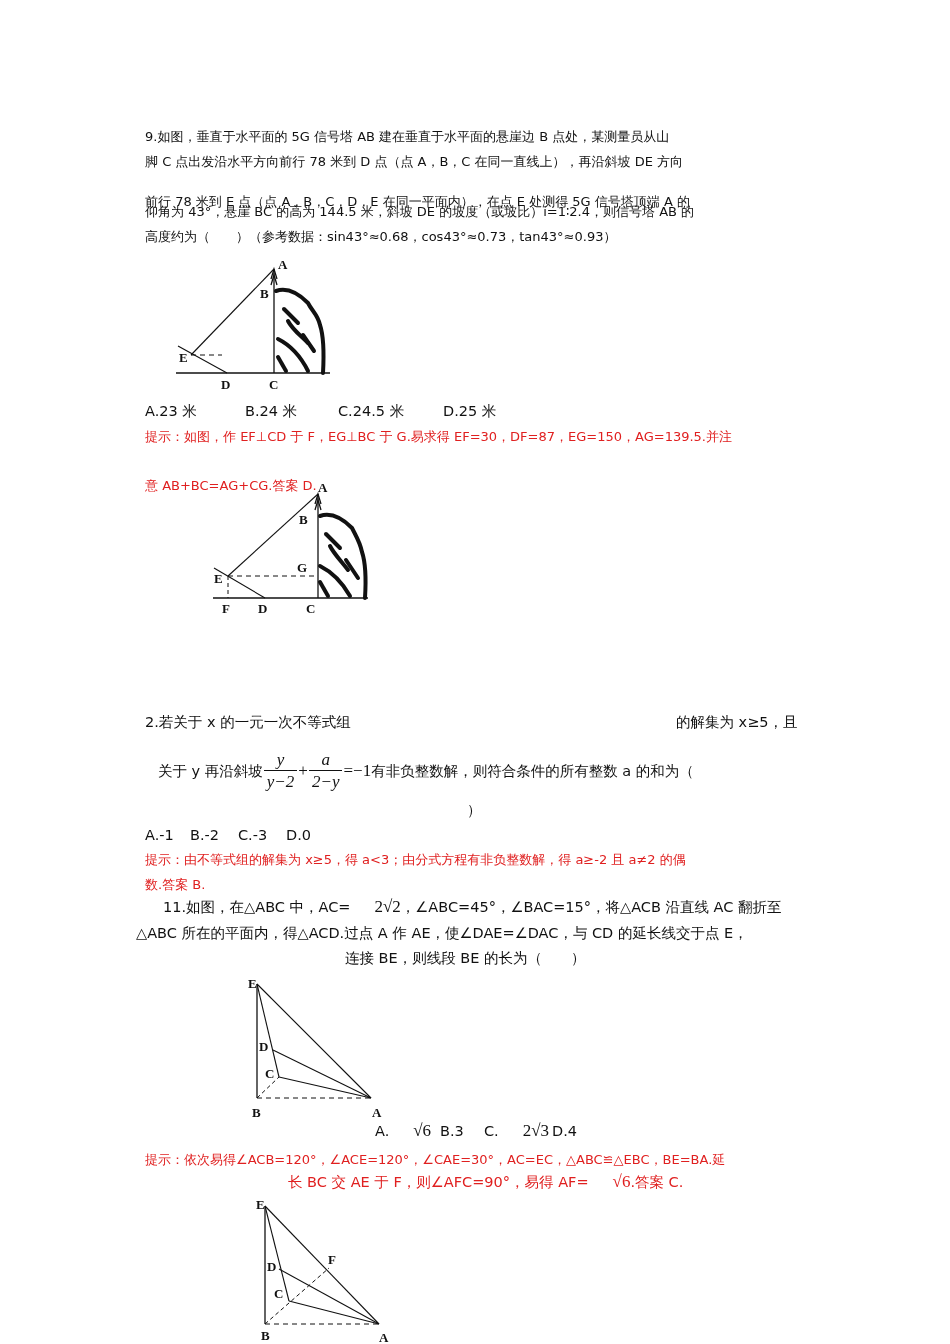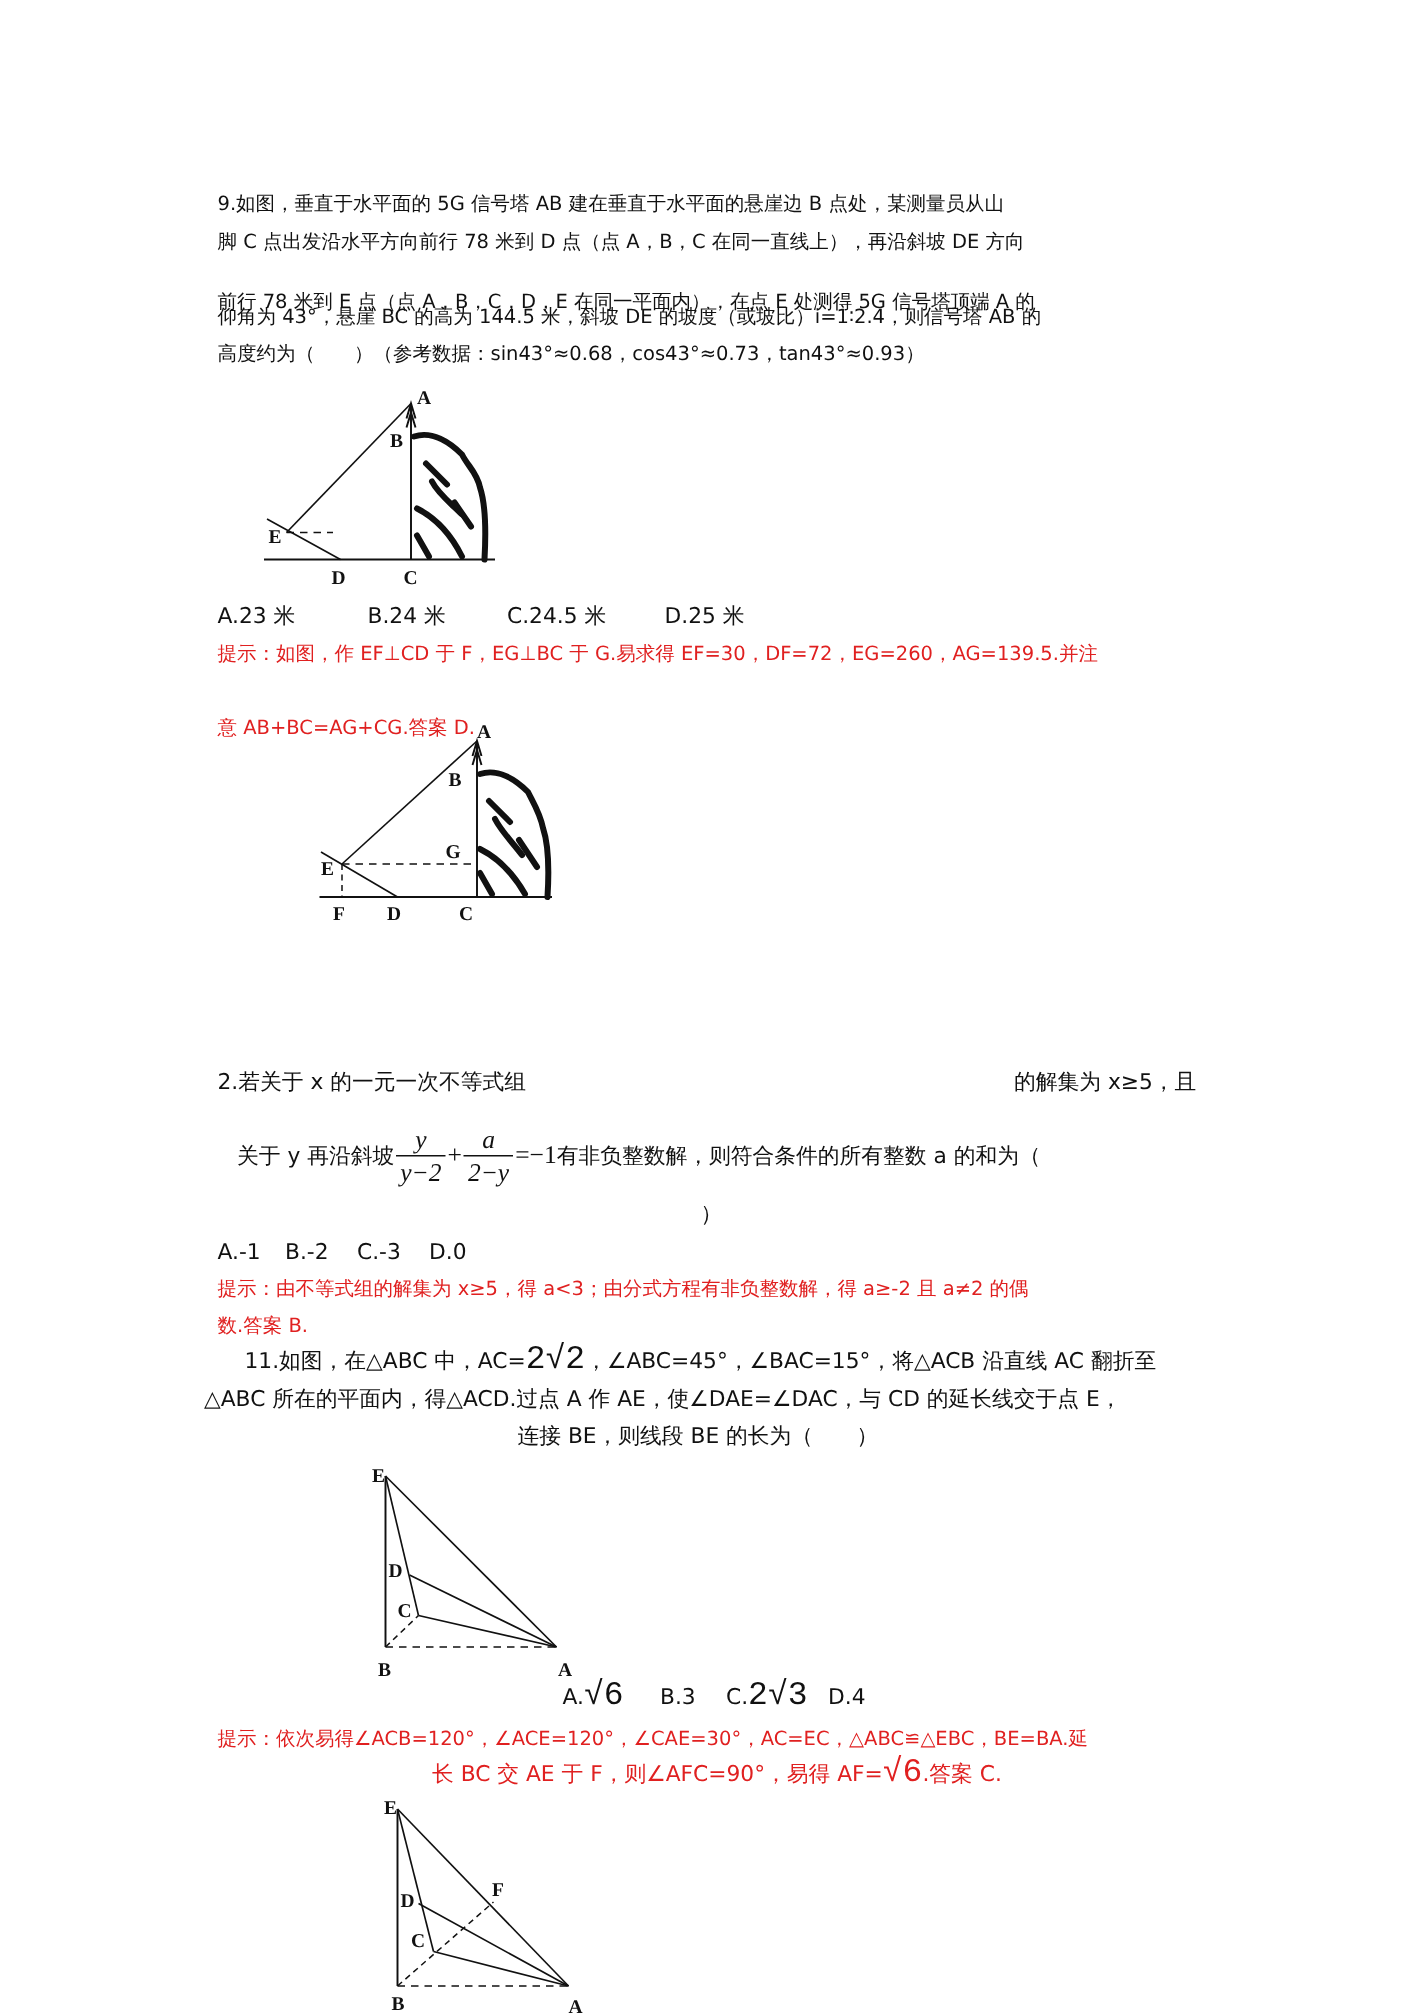--- a/index.html
+++ b/index.html
@@ -53,7 +53,7 @@
     <div class="opts" style="left:145px; top:401px;">
       <span style="width:100px;">A.23 米</span><span style="width:93px;">B.24 米</span><span style="width:105px;">C.24.5 米</span><span>D.25 米</span>
     </div>
-    <p class="p red" style="top:424px;">提示：如图，作 EF⊥CD 于 F，EG⊥BC 于 G.易求得 EF=30，DF=72，EG=260，AG=139.5.并注</p>
+    <p class="p red" style="top:424px;">提示：如图，作 EF⊥CD 于 F，EG⊥BC 于 G.易求得 EF=30，DF=87，EG=150，AG=139.5.并注</p>
     <p class="p red" style="top:473px;">意 AB+BC=AG+CG.答案 D.</p>
 
     <svg class="fig" style="left:208px; top:478px;" width="165" height="140">

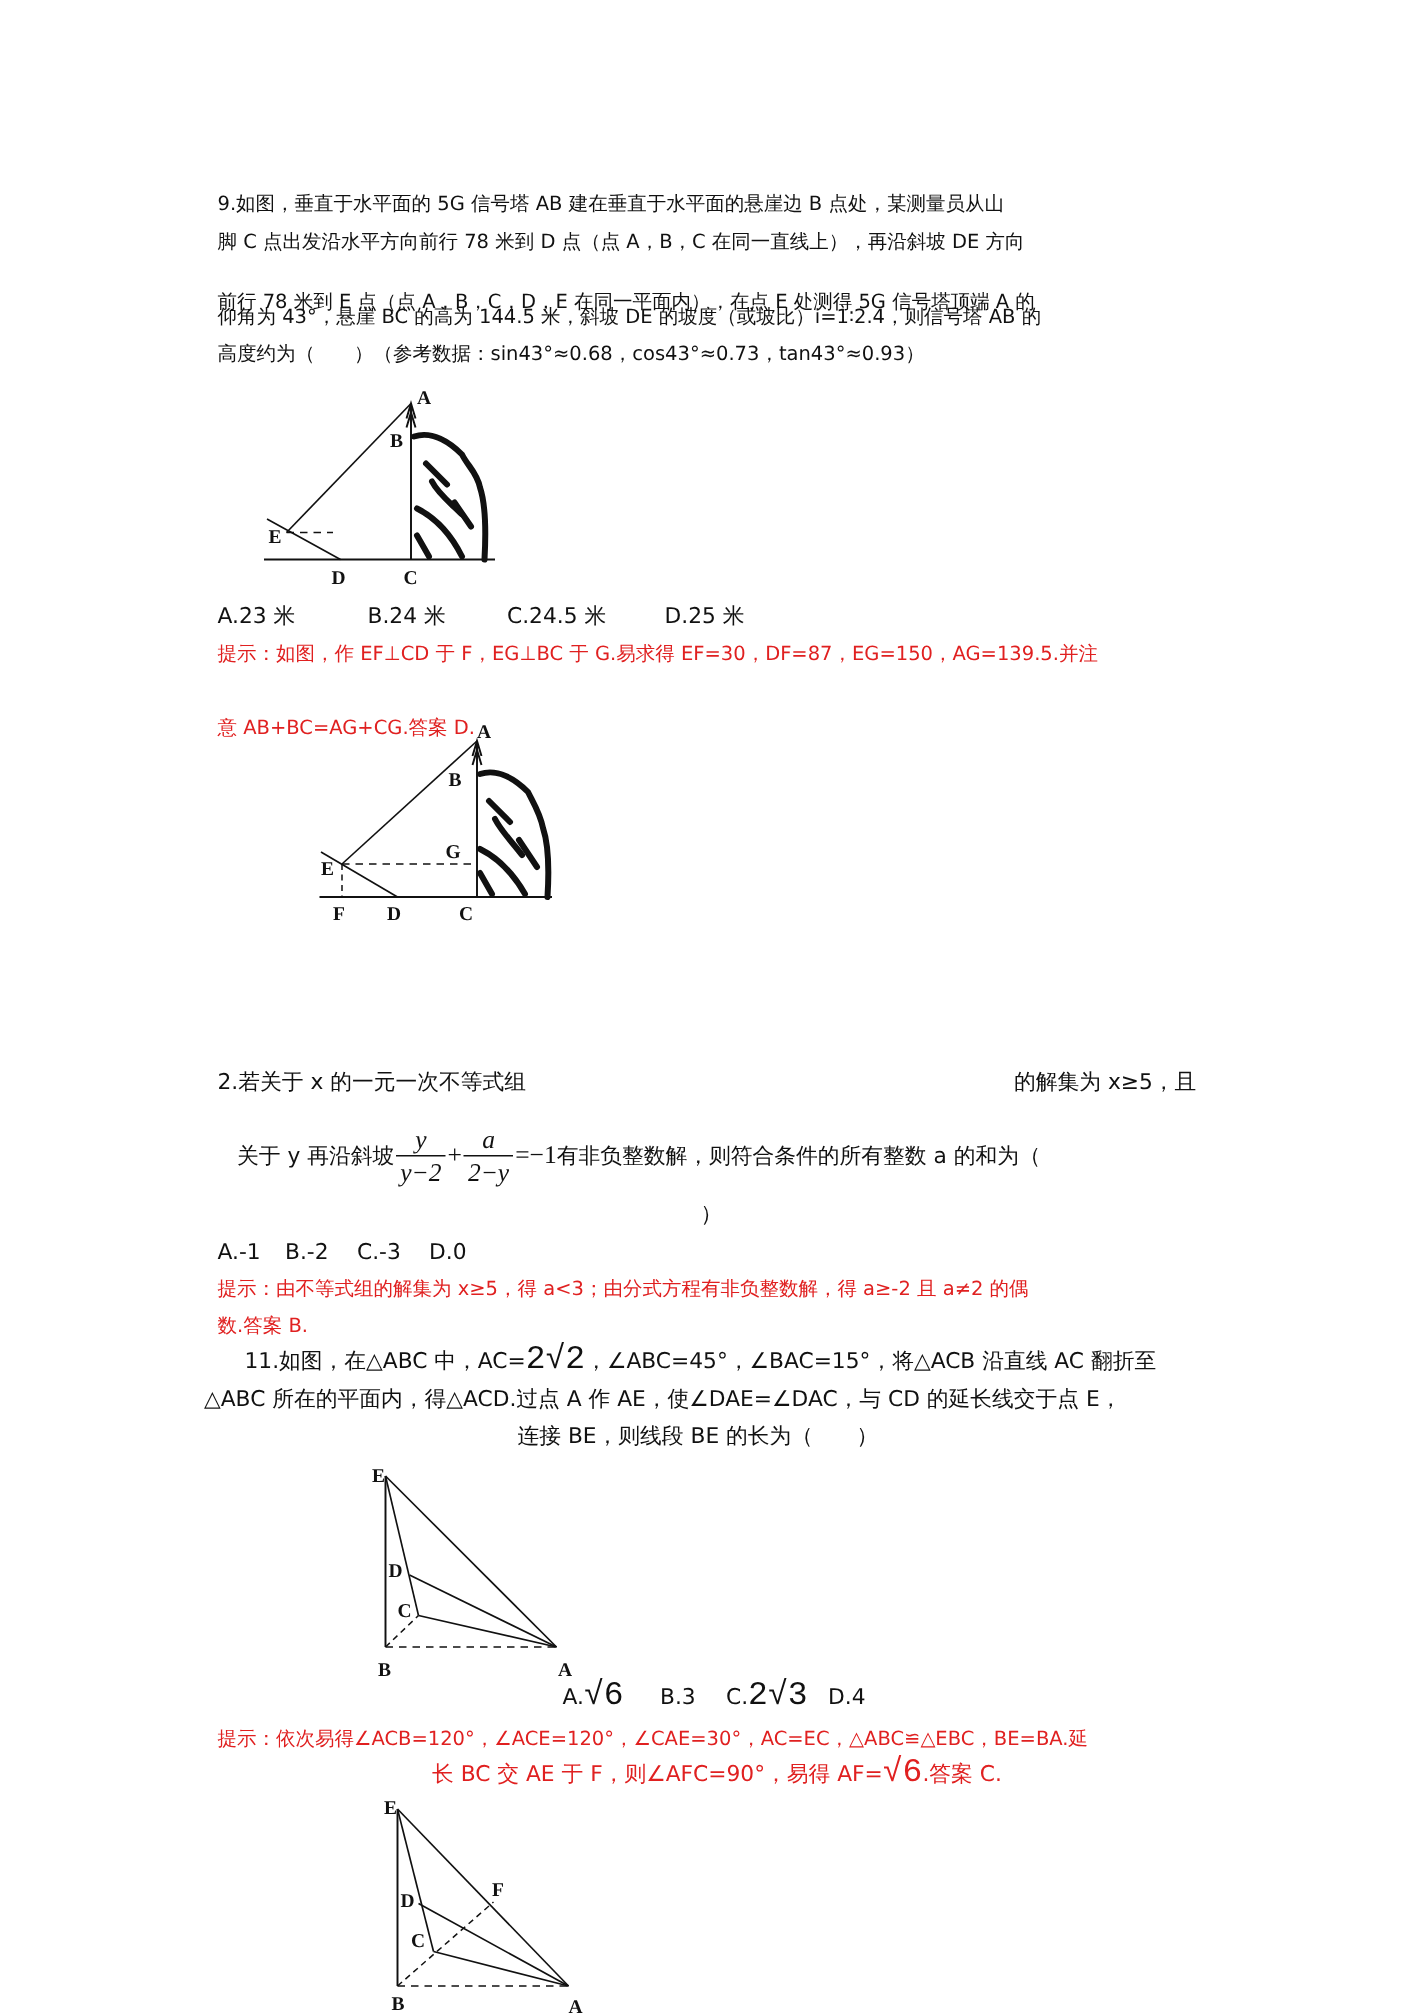--- a/index.html
+++ b/index.html
@@ -16,7 +16,7 @@
   .frac .num { display: block; border-bottom: 1px solid #111; padding: 0 3px; line-height: 20px; }
   .frac .den { display: block; line-height: 22px; padding: 0 3px; }
   .mathrest { font-family: "Liberation Serif", "DejaVu Serif", serif; font-size: 17px; }
-  .rad { font-family: Liberation Mono, monospace; font-size: 22px; }
+  .rad { font-family: Liberation Serif, serif; font-size: 17px; margin-left: 24px; }
 </style>
 </head>
 <body>

